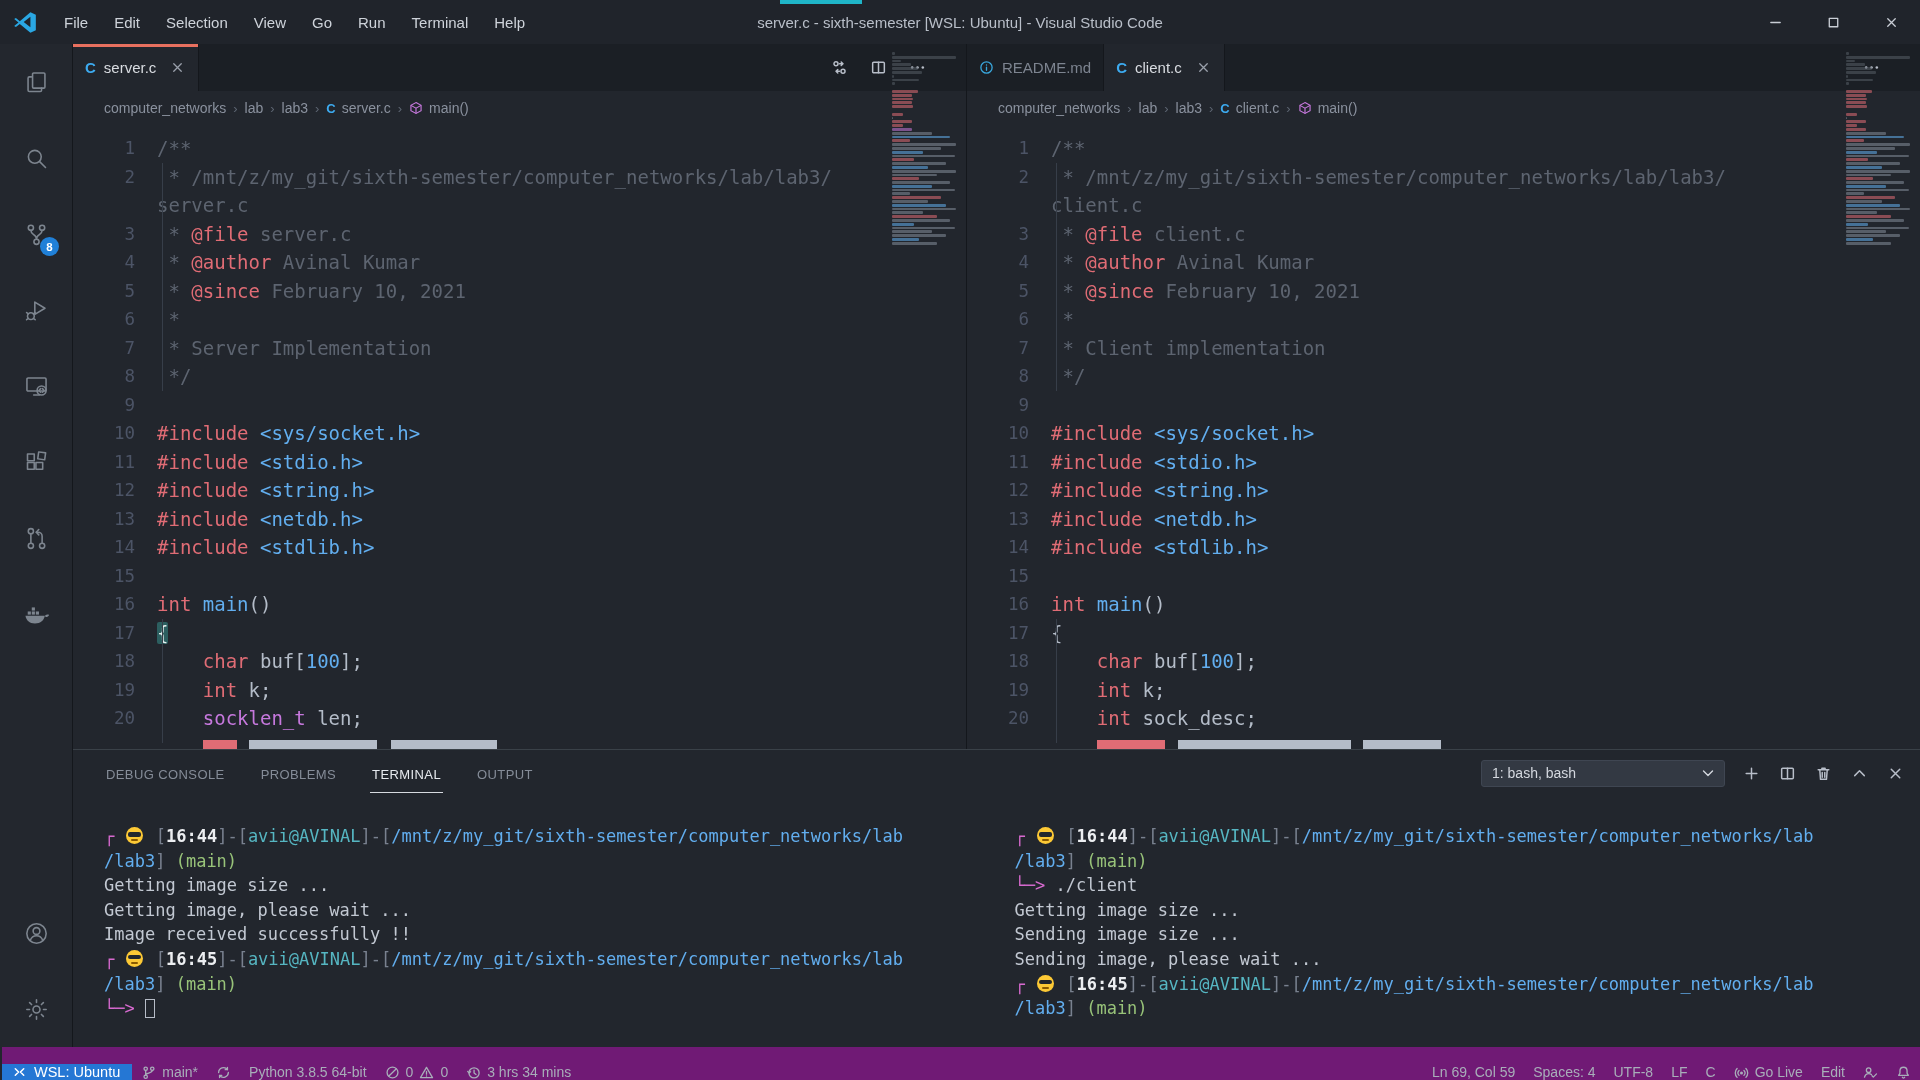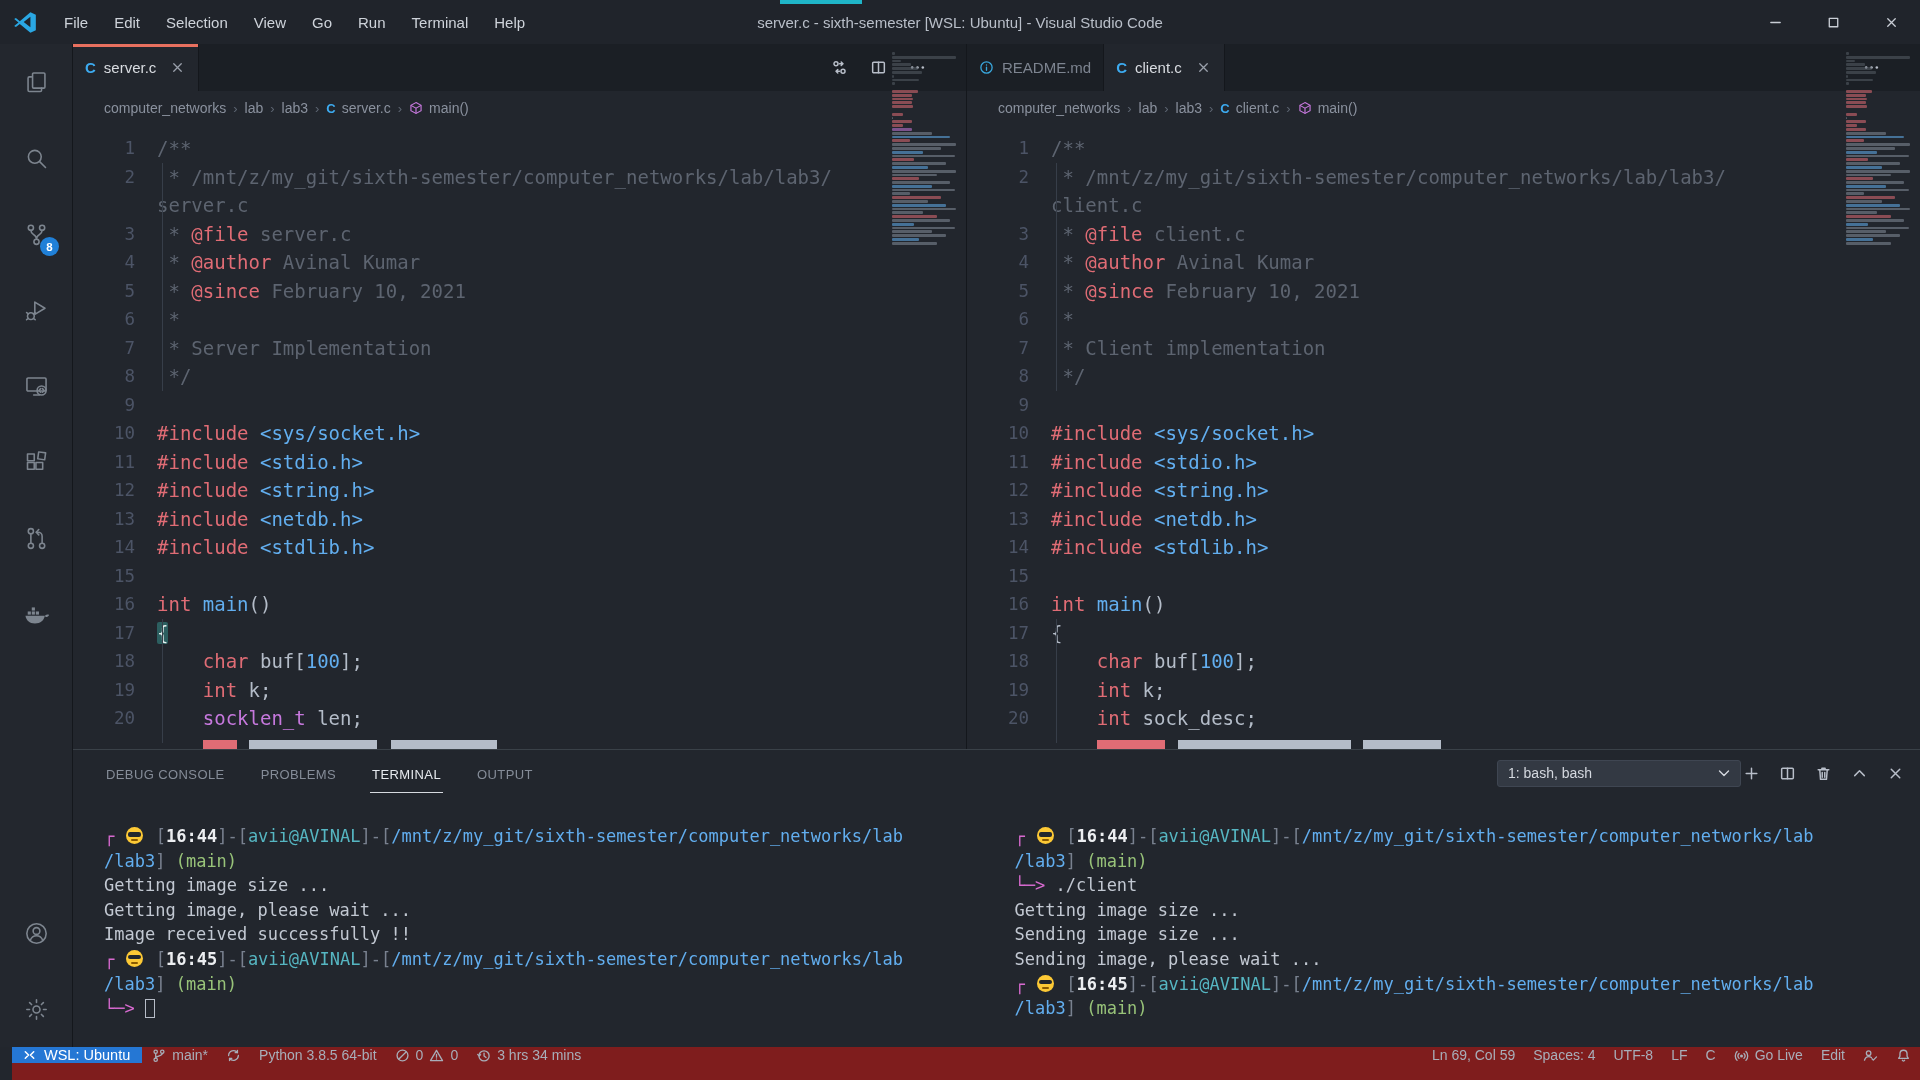--- a/index.html
+++ b/index.html
@@ -65,7 +65,7 @@
   .panel-tabs{display:flex;gap:32px}
   .ptab{font-size:13px;letter-spacing:.4px;color:#858c98;padding:14px 2px 10px;border-bottom:1px solid transparent}
   .ptab.active{color:#e6e9ee;border-bottom-color:#d7dae0}
-  .panel-right{display:flex;align-items:center;gap:2px}
+  .panel-right{display:flex;align-items:center;gap:18px}
   .term-select{width:244px;height:27px;background:#333943;border:1px solid #3f4652;border-radius:3px;display:flex;align-items:center;justify-content:space-between;padding:0 8px 0 10px;font-size:14px;color:#d4d8df}
   .panel-actions{display:flex;align-items:center;gap:19px;color:#b8bec9}
   .panel-body{position:absolute;top:46px;left:0;right:0;bottom:0;display:flex;font-family:"DejaVu Sans Mono",monospace;font-size:17px}

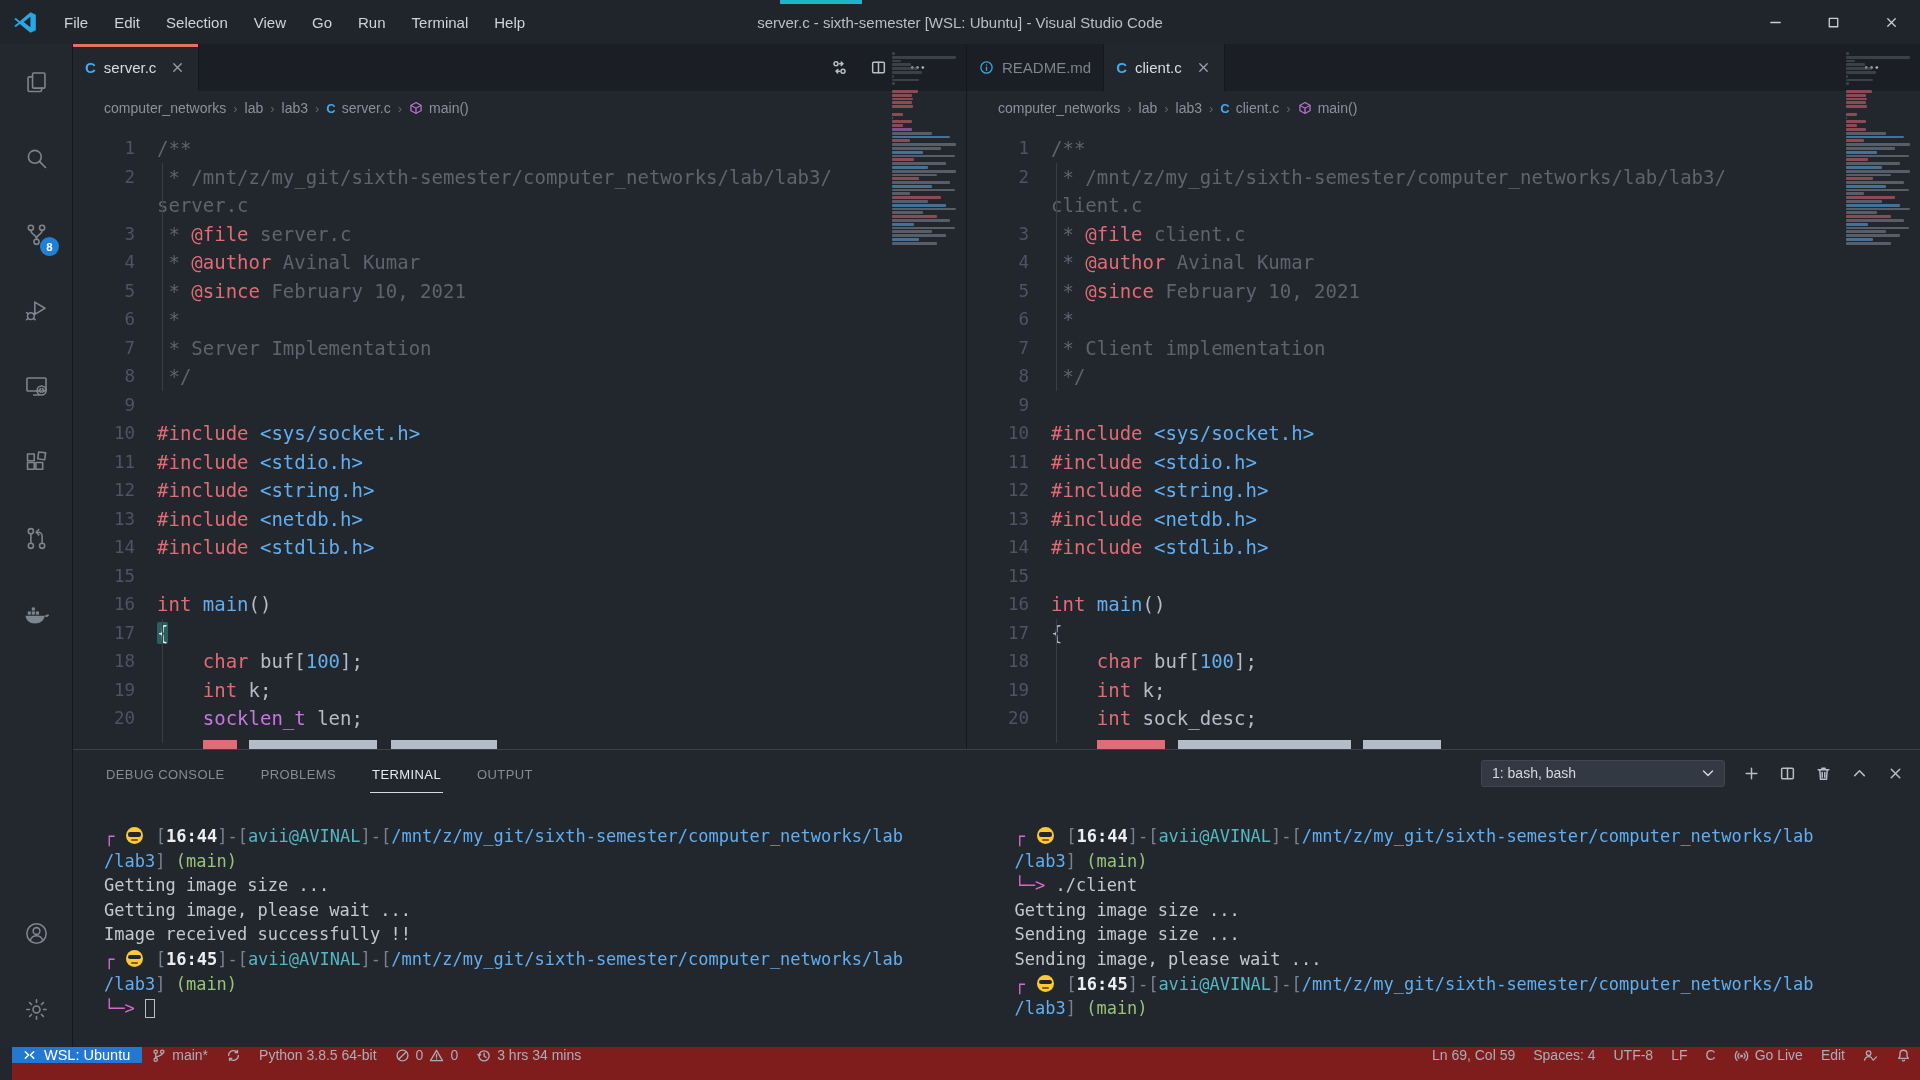--- a/index.html
+++ b/index.html
@@ -80,7 +80,7 @@
   .cur{display:inline-block;width:10px;height:19px;border:1.2px solid #b7bdc8;vertical-align:-4px}
 
   
-  .statusbar{position:absolute;left:12px;right:0;bottom:0;height:33px;background:#7f1d1d;display:flex;align-items:flex-start;justify-content:space-between;font-size:14px;color:#a8aeb9;z-index:40}
+  .statusbar{position:absolute;left:2px;right:0;bottom:0;height:33px;background:#701a75;display:flex;align-items:flex-end;justify-content:space-between;font-size:14px;color:#a8aeb9;z-index:40}
   .sb-left,.sb-right{display:flex;align-items:stretch}
   .sitem{display:flex;align-items:center;gap:6px;padding:0 9px;white-space:nowrap}
   .sb-remote{background:var(--remote);color:#fff;display:flex;align-items:center;gap:7px;padding:0 12px 0 10px;font-size:14.5px}

